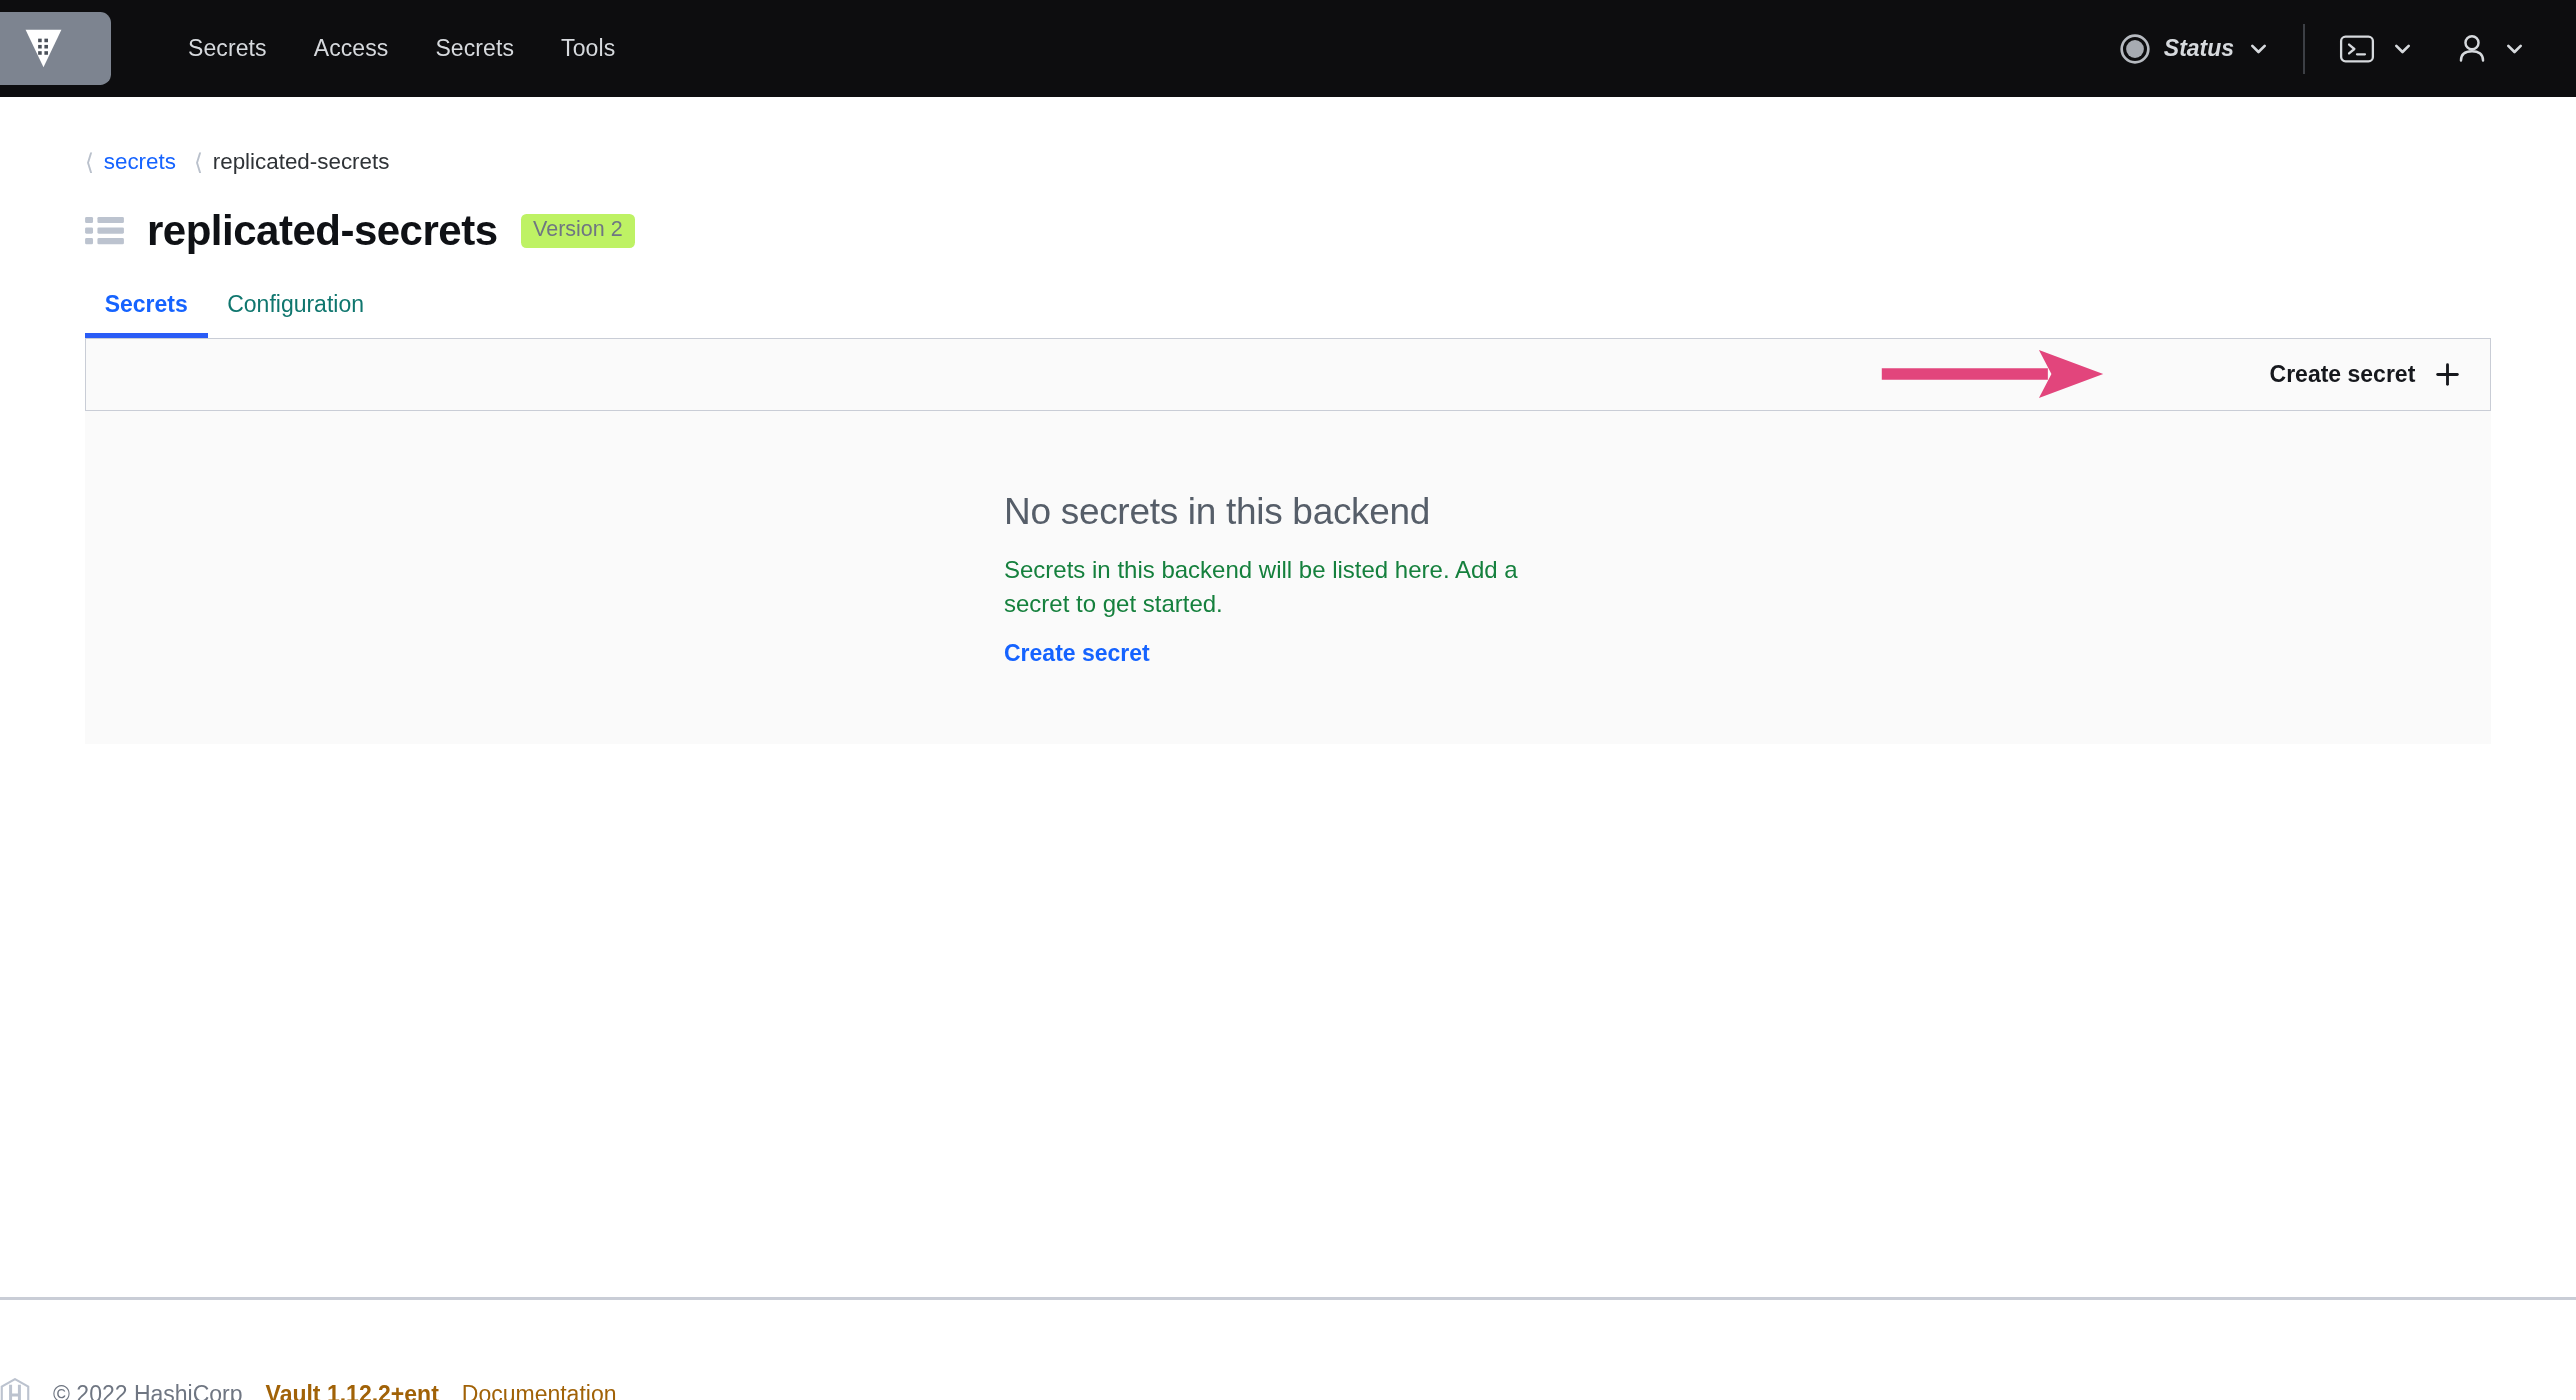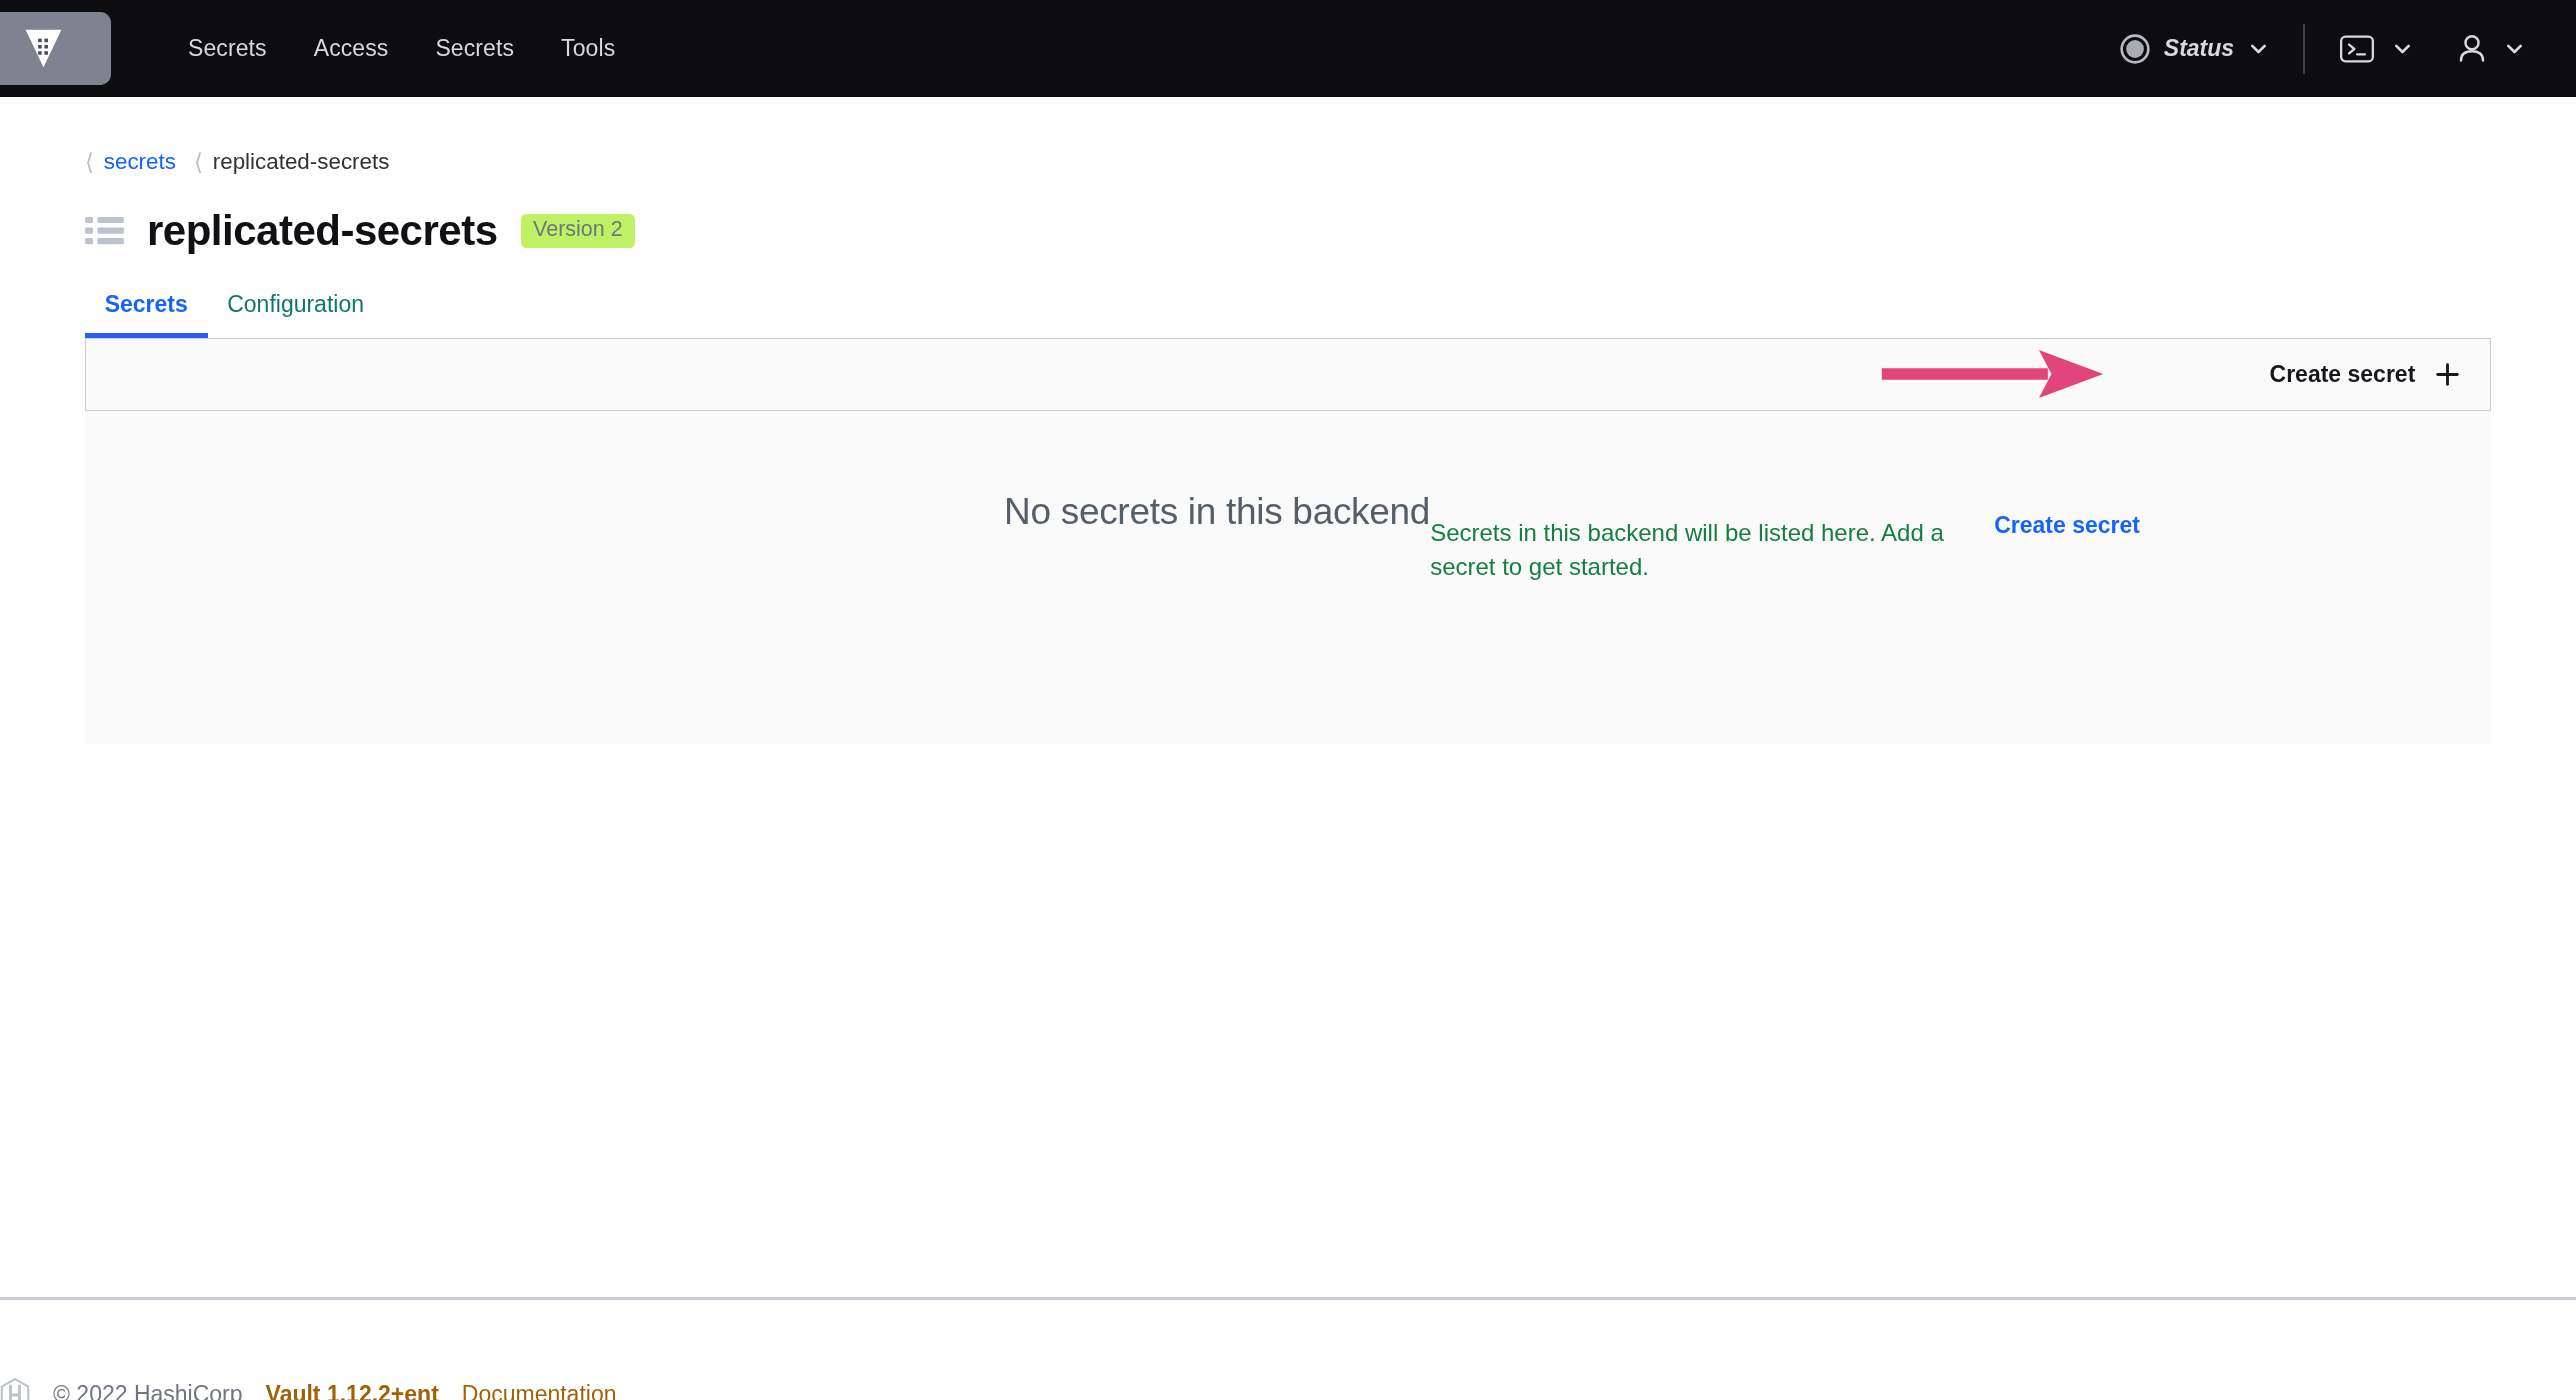--- a/index.html
+++ b/index.html
@@ -167,7 +167,7 @@
     background:#fafafa;
     border-left:1.8px solid transparent;
     height:333px;
-    display:flex; 
+    display:flex; flex-direction:column;
     align-items:flex-start;
     justify-content:flex-start;
     padding-top:82px;

